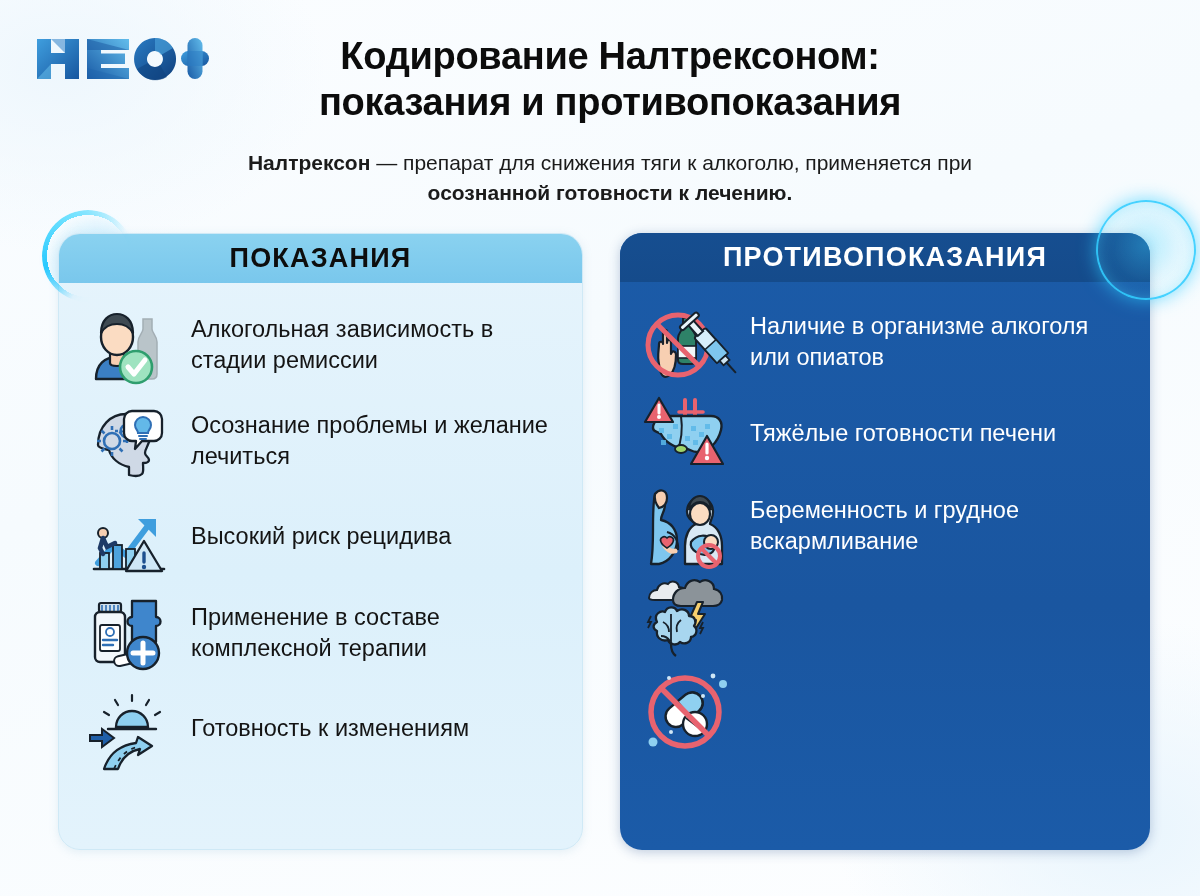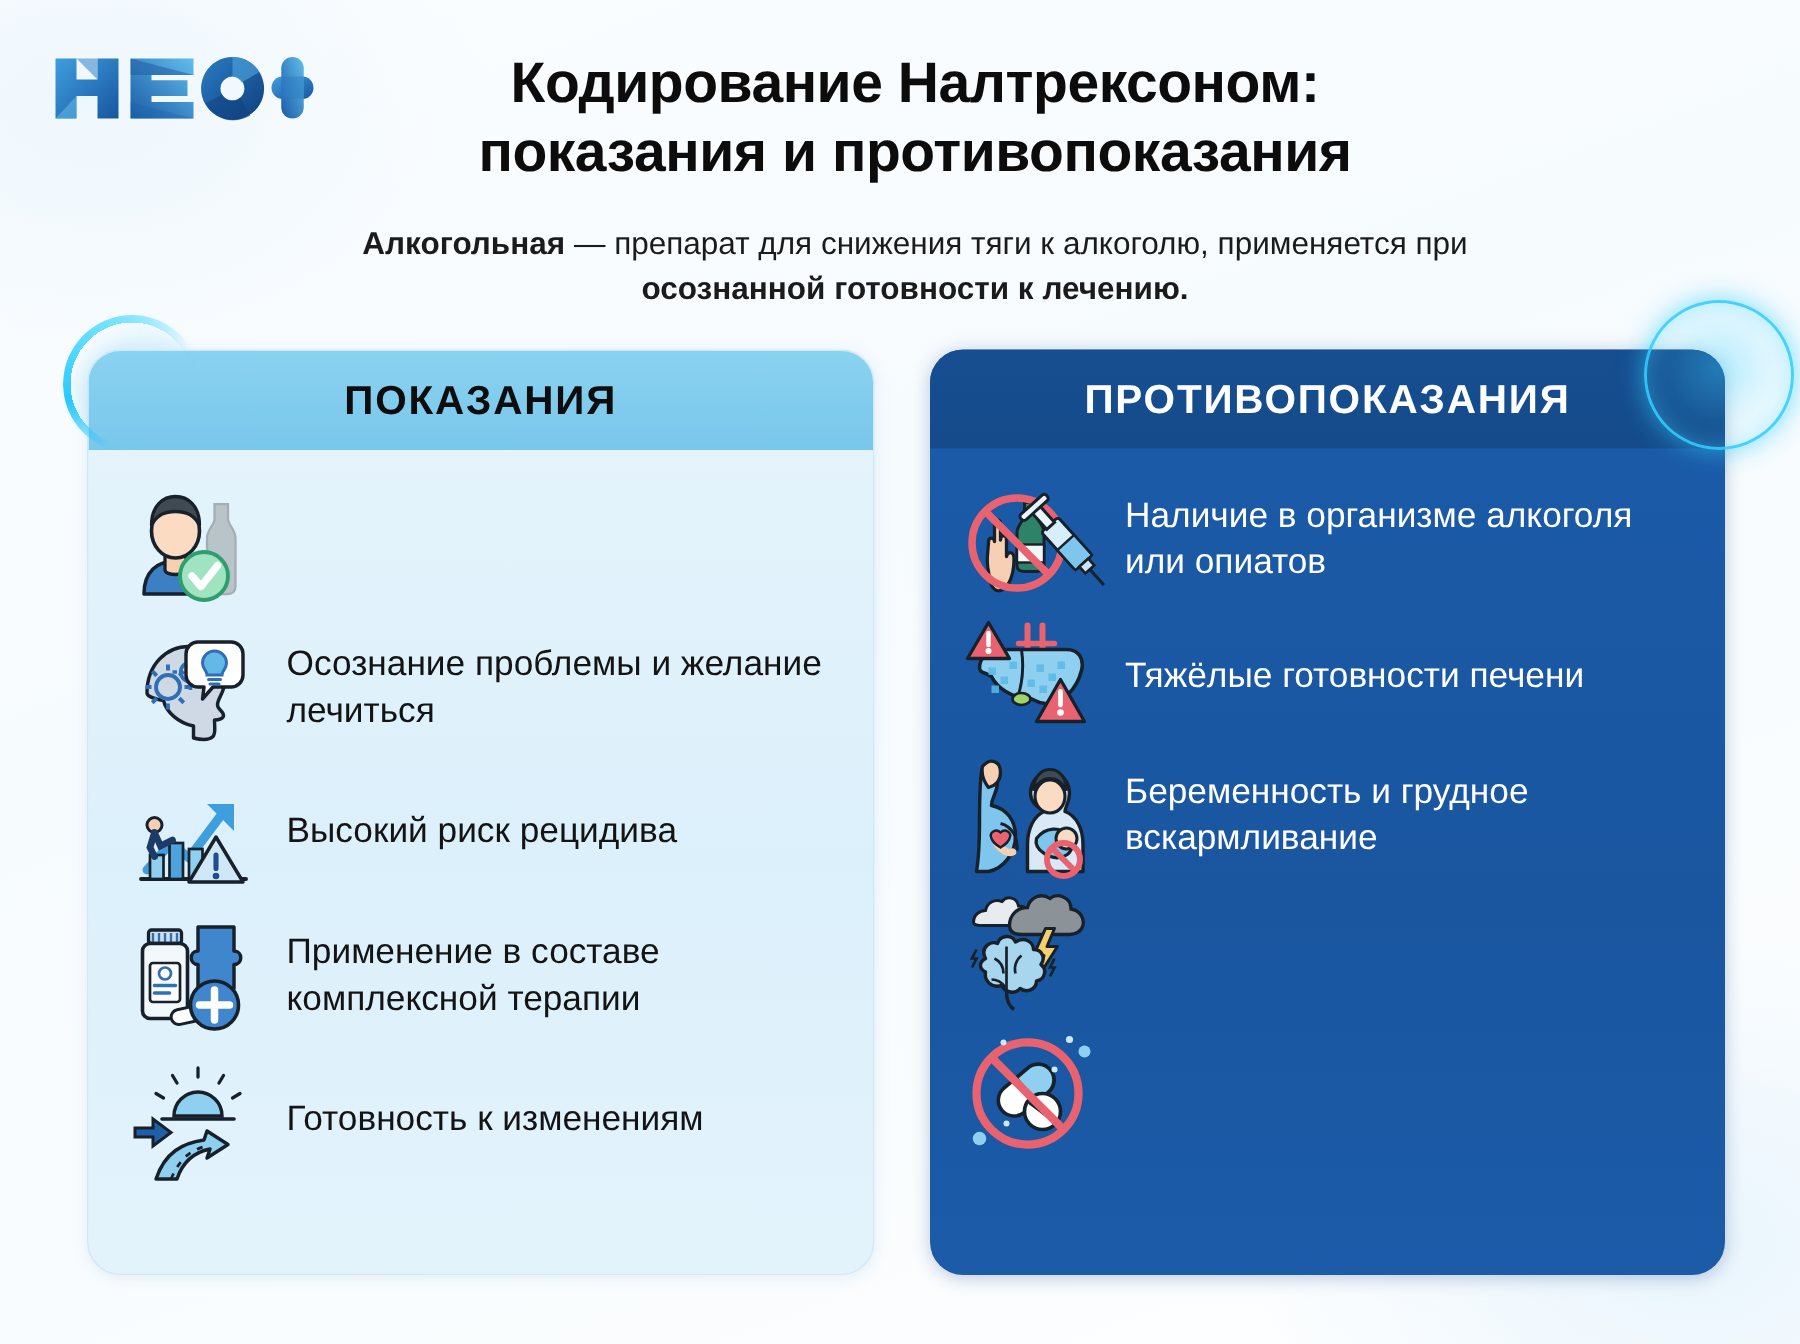--- a/index.html
+++ b/index.html
@@ -160,7 +160,7 @@
   </div>
 
   <div class="subtitle">
-    <b>Алкогольная</b><span> — препарат для снижения тяги к алкоголю, применяется при </span><b>осознанной готовности к лечению.</b>
+    <b>Налтрексон</b><span> — препарат для снижения тяги к алкоголю, применяется при </span><b>осознанной готовности к лечению.</b>
   </div>
 
   <div class="deco crescent-fill"></div>

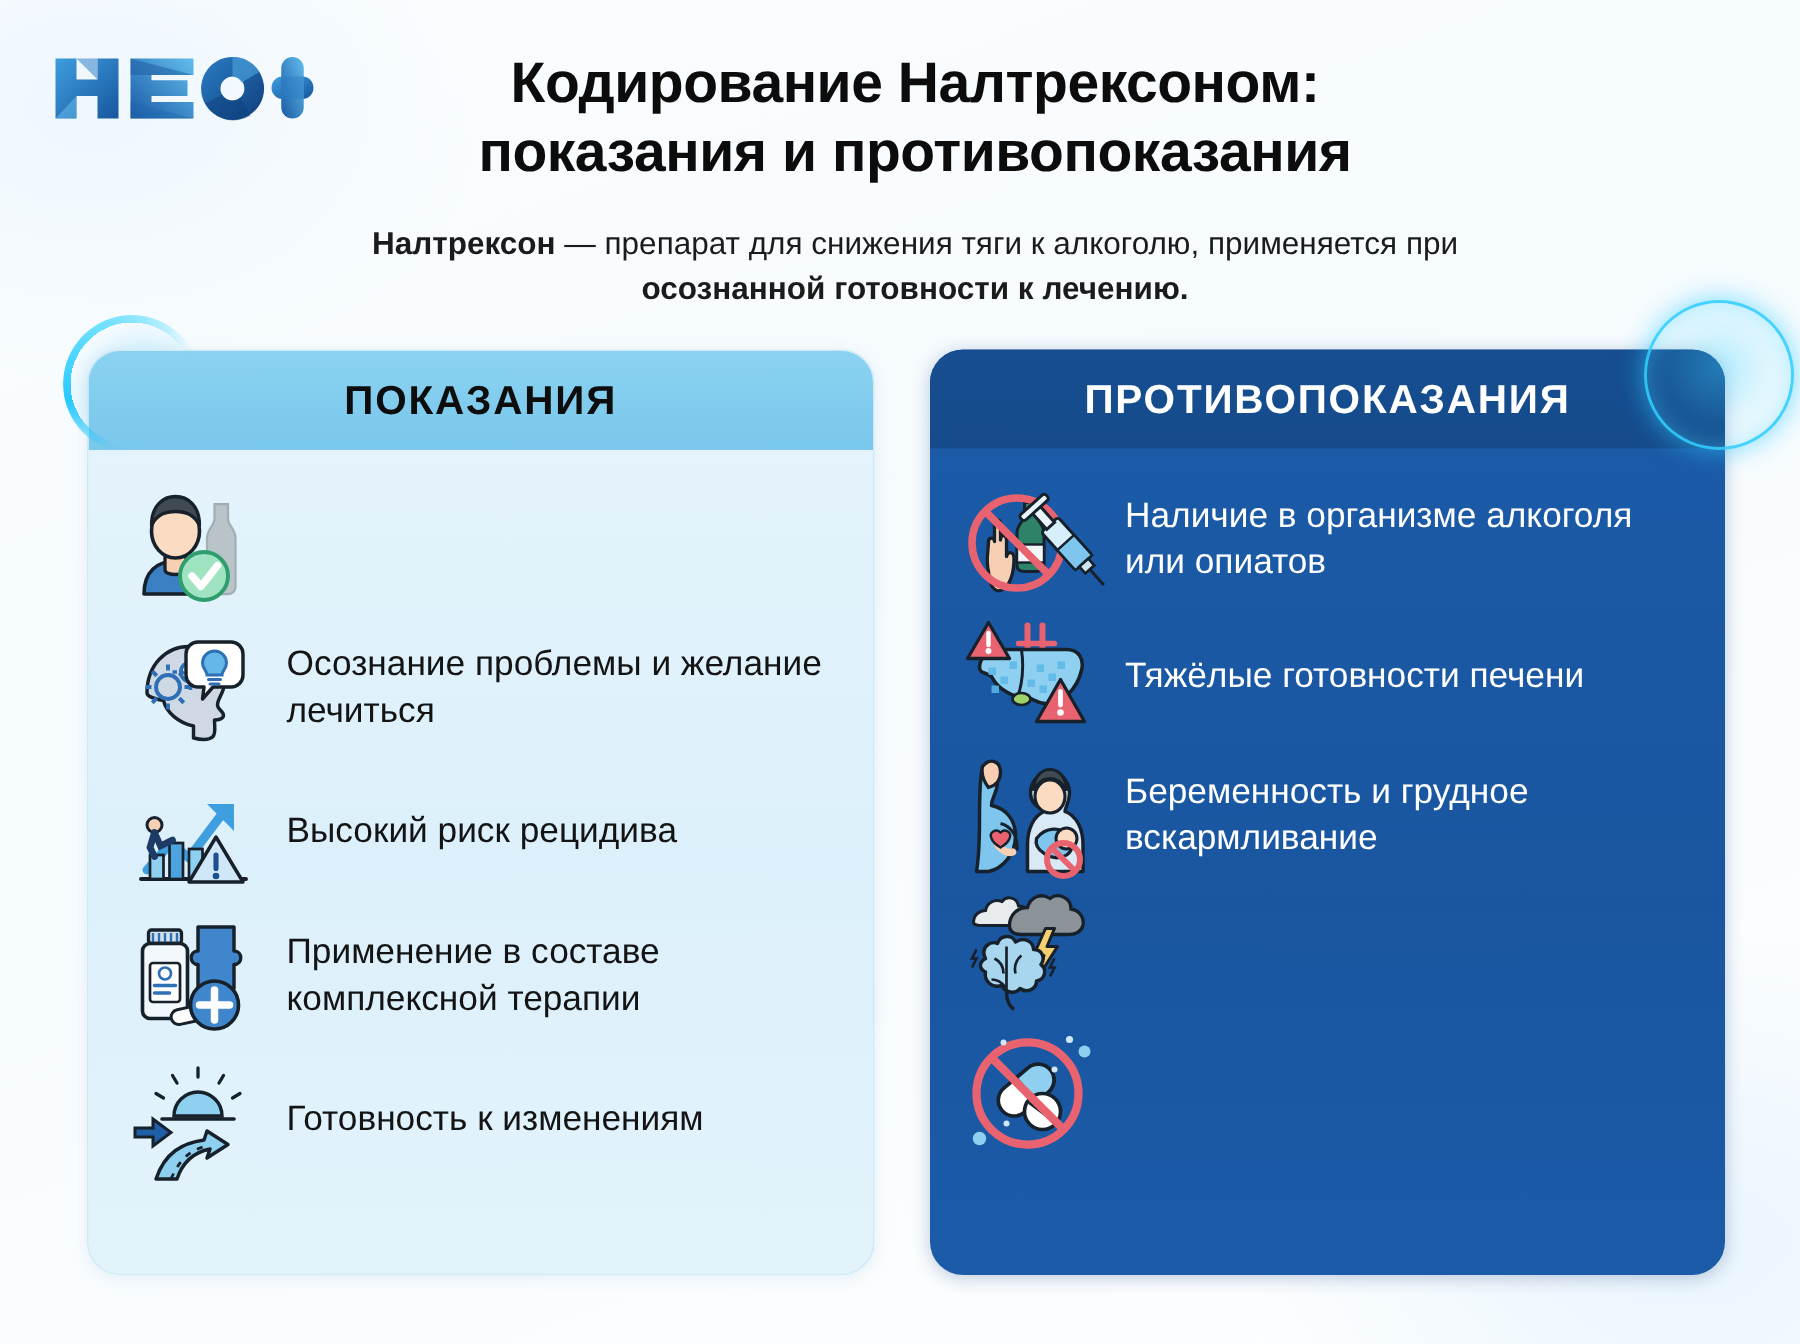--- a/index.html
+++ b/index.html
@@ -82,7 +82,7 @@
     box-shadow:0 2px 12px rgba(30,70,130,.28);
   }
   .card-head{
-    height:66px; display:flex; align-items:center; justify-content:center;
+    height:49px; display:flex; align-items:center; justify-content:center;
     font-size:27px; font-weight:bold; letter-spacing:1.2px;
   }
   .head-left{

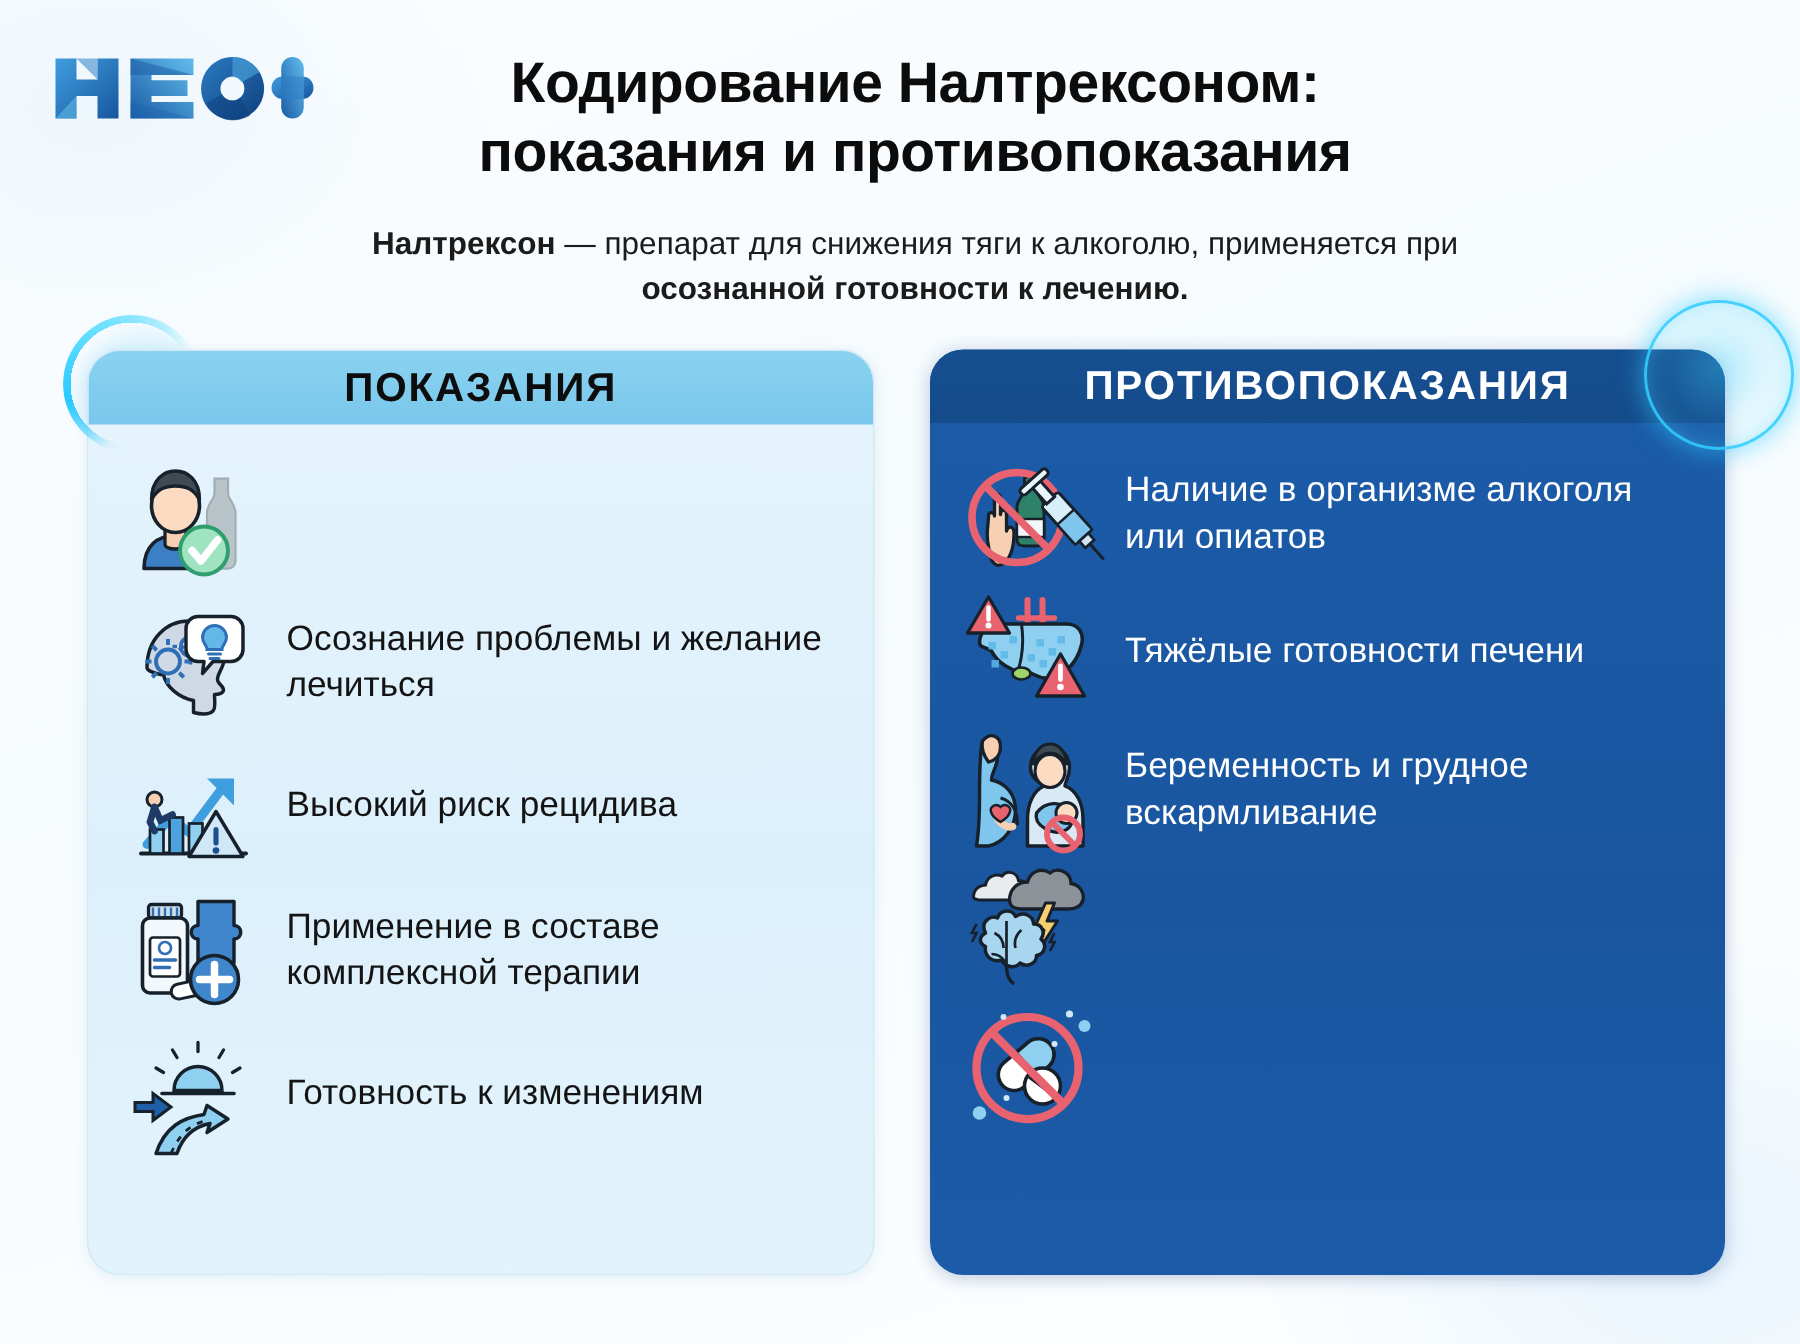--- a/index.html
+++ b/index.html
@@ -190,6 +190,7 @@
             <path d="M40 62 l6 7 l11 -14" fill="none" stroke="#ffffff" stroke-width="5" stroke-linecap="round" stroke-linejoin="round"></path>
           </svg>
         </div>
+        <div class="txt">Алкогольная зависимость в стадии ремиссии</div>
       </div>
 
       <div class="row">

